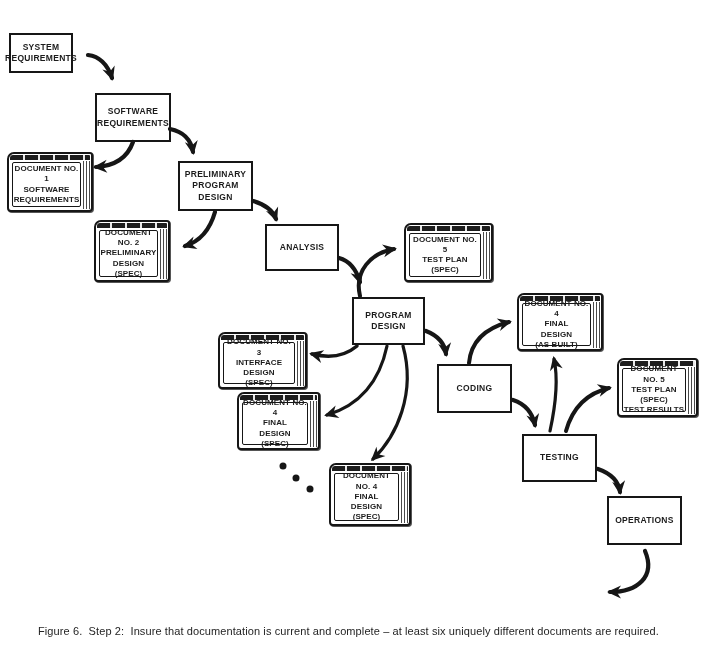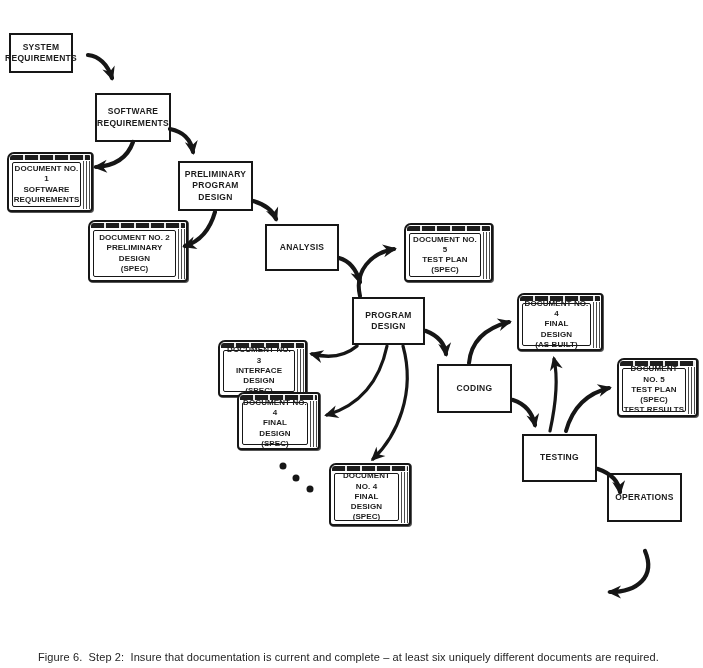--- a/index.html
+++ b/index.html
@@ -142,7 +142,7 @@
 SOFTWARE
 REQUIREMENTS</div>
   </div>
-  <div class="book" style="left:88px;  top:220px; width:100px; height:62px">
+  <div class="book" style="left:94px;  top:220px; width:76px; height:62px">
     <div class="spine"></div>
     <div class="pages"></div>
     <div class="face">DOCUMENT NO. 2

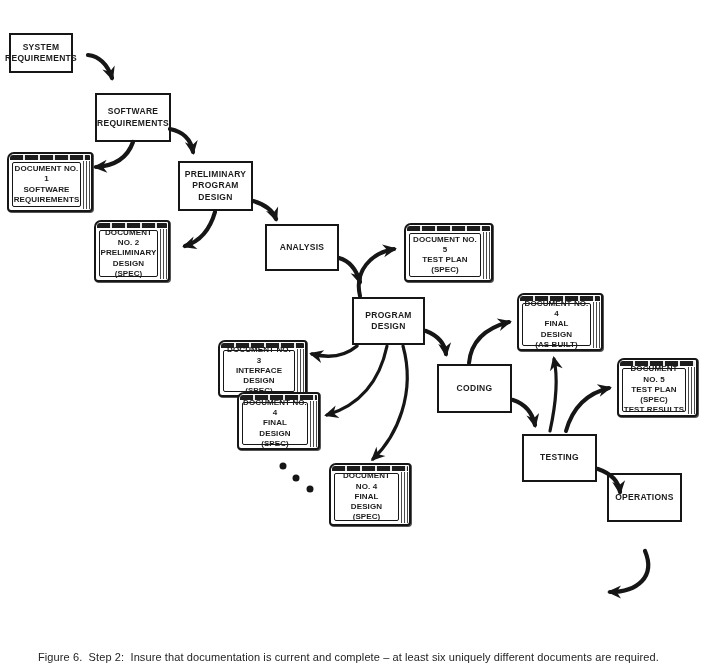--- a/index.html
+++ b/index.html
@@ -150,7 +150,7 @@
 DESIGN
 (SPEC)</div>
   </div>
-  <div class="book" style="left:218px; top:340px; width:89px; height:57px">
+  <div class="book" style="left:218px; top:332px; width:89px; height:57px">
     <div class="spine"></div>
     <div class="pages"></div>
     <div class="face">DOCUMENT NO. 3

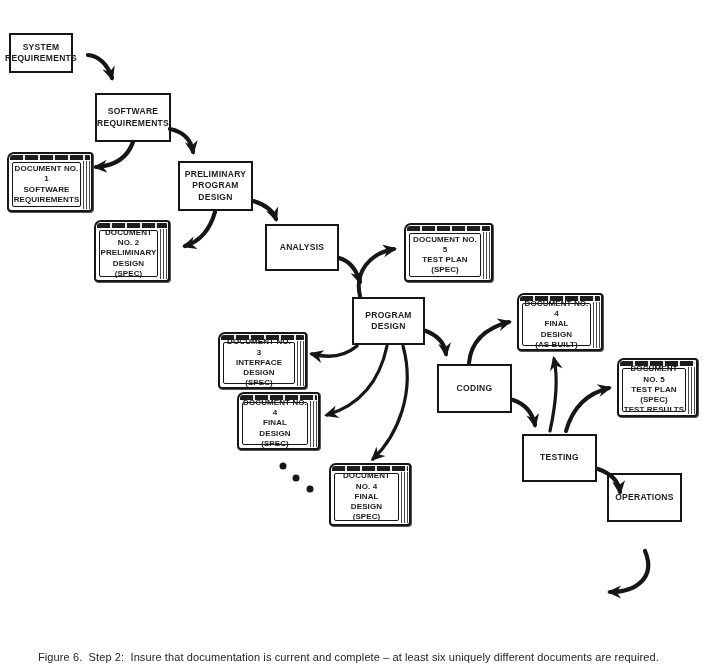--- a/index.html
+++ b/index.html
@@ -133,7 +133,7 @@
 DESIGN</div>
   <div class="pbox" style="left:437px; top:364px; width:75px; height:49px">CODING</div>
   <div class="pbox" style="left:522px; top:434px; width:75px; height:48px">TESTING</div>
-  <div class="pbox" style="left:607px; top:473px; width:75px; height:49px">OPERATIONS</div>
+  <div class="pbox" style="left:607px; top:496px; width:75px; height:49px">OPERATIONS</div>
 
   <div class="book" style="left:7px;   top:152px; width:86px; height:60px">
     <div class="spine"></div>

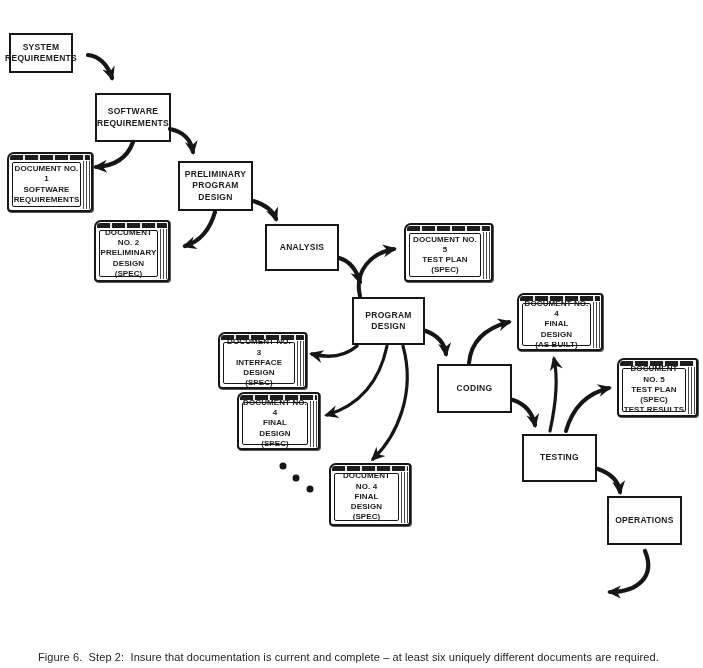--- a/index.html
+++ b/index.html
@@ -76,7 +76,7 @@
   .caption {
     position: absolute;
     left: 38px;
-    top: 651px;
+    top: 625px;
     width: 650px;
     font-size: 11px;
     color: #242424;

